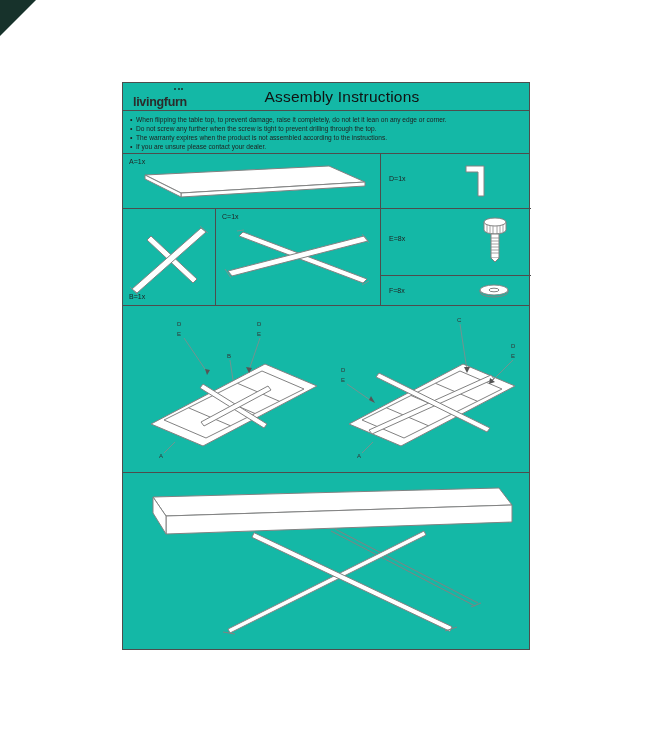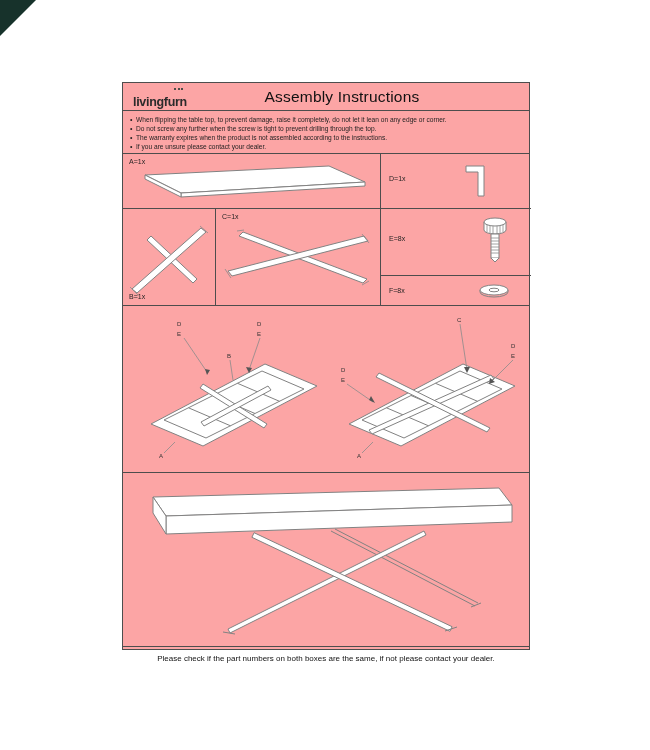--- a/index.html
+++ b/index.html
@@ -8,7 +8,7 @@
   .corner { position:absolute; top:0; left:0; width:0; height:0;
             border-top:36px solid #17322b; border-right:36px solid transparent; }
   .doc { position:absolute; left:122px; top:82px; width:408px; height:568px;
-         border:1px solid #4d4d4d; background:#fca5a5;text-decoration:underline; }
+         border:1px solid #4d4d4d; background:#14b8a6;text-decoration:underline; }
 
   
   .header { position:absolute; left:0; top:0; width:100%; height:28px; border-bottom:1px solid #4d4d4d; }

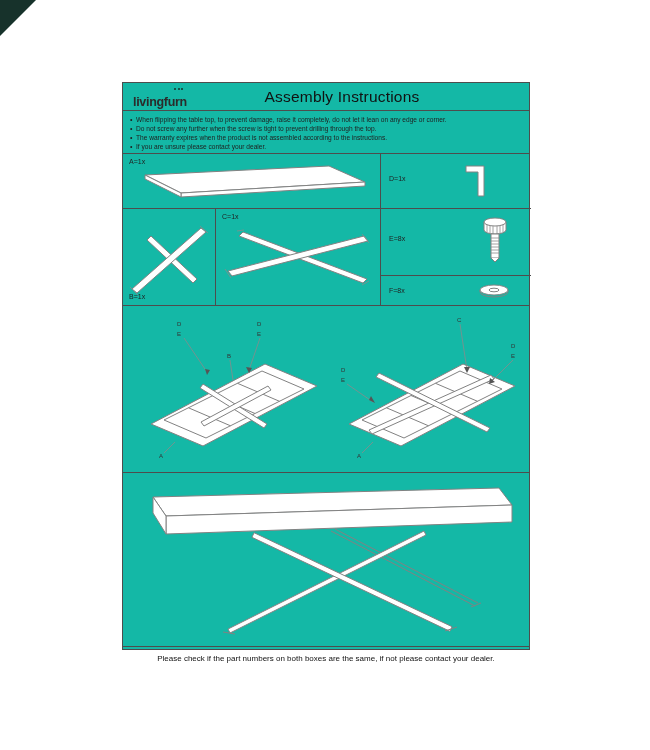--- a/index.html
+++ b/index.html
@@ -213,9 +213,6 @@
       </svg>
     </div>
 
-    <div class="footer">
-      <span>Please check if the part numbers on both boxes are the same, if not please contact your dealer.</span>
-    </div>
 
   </div>
 </div>

